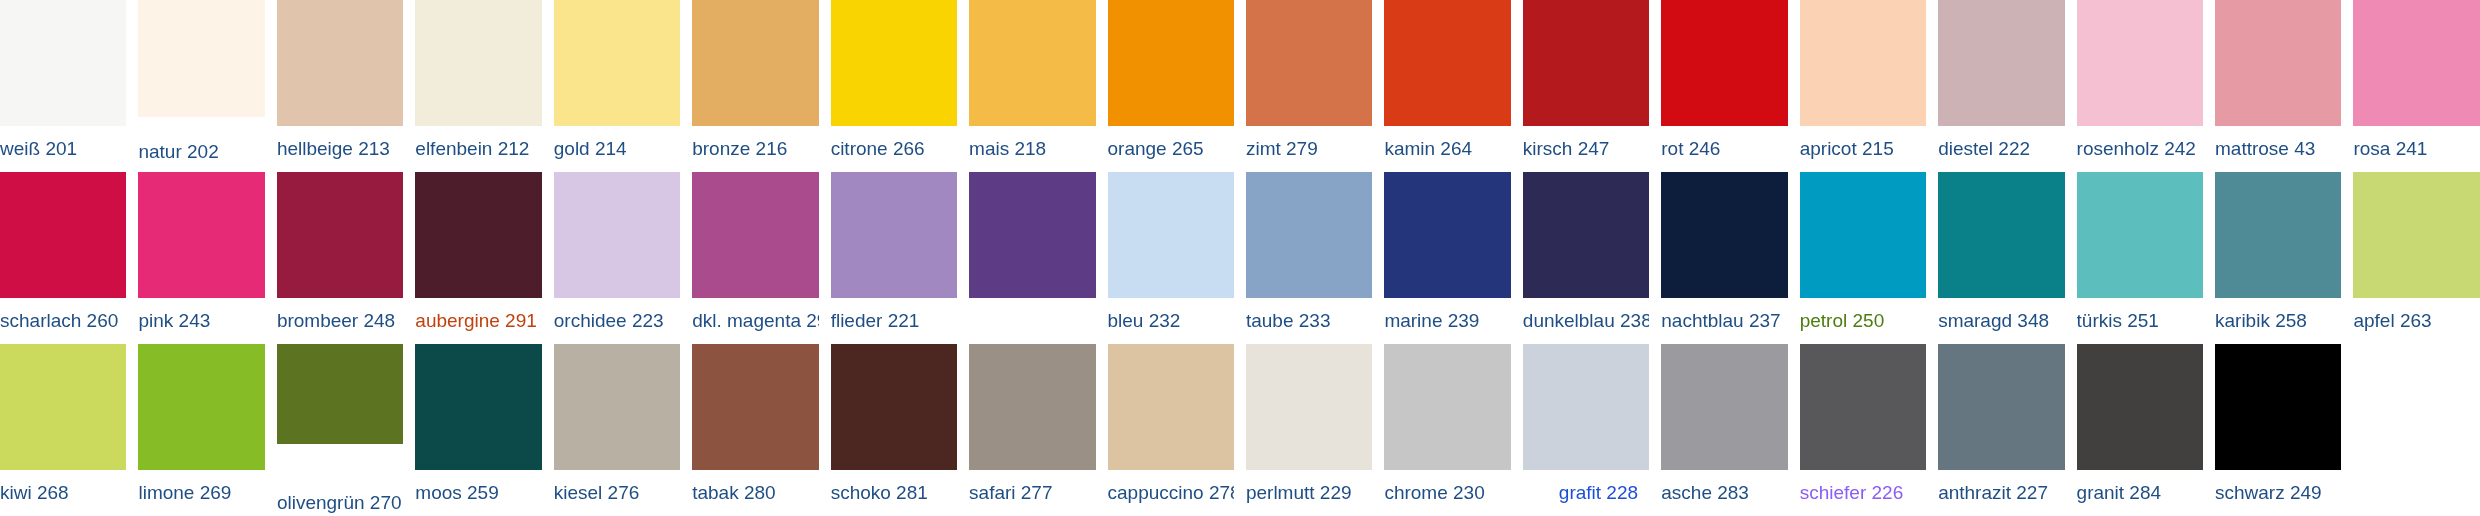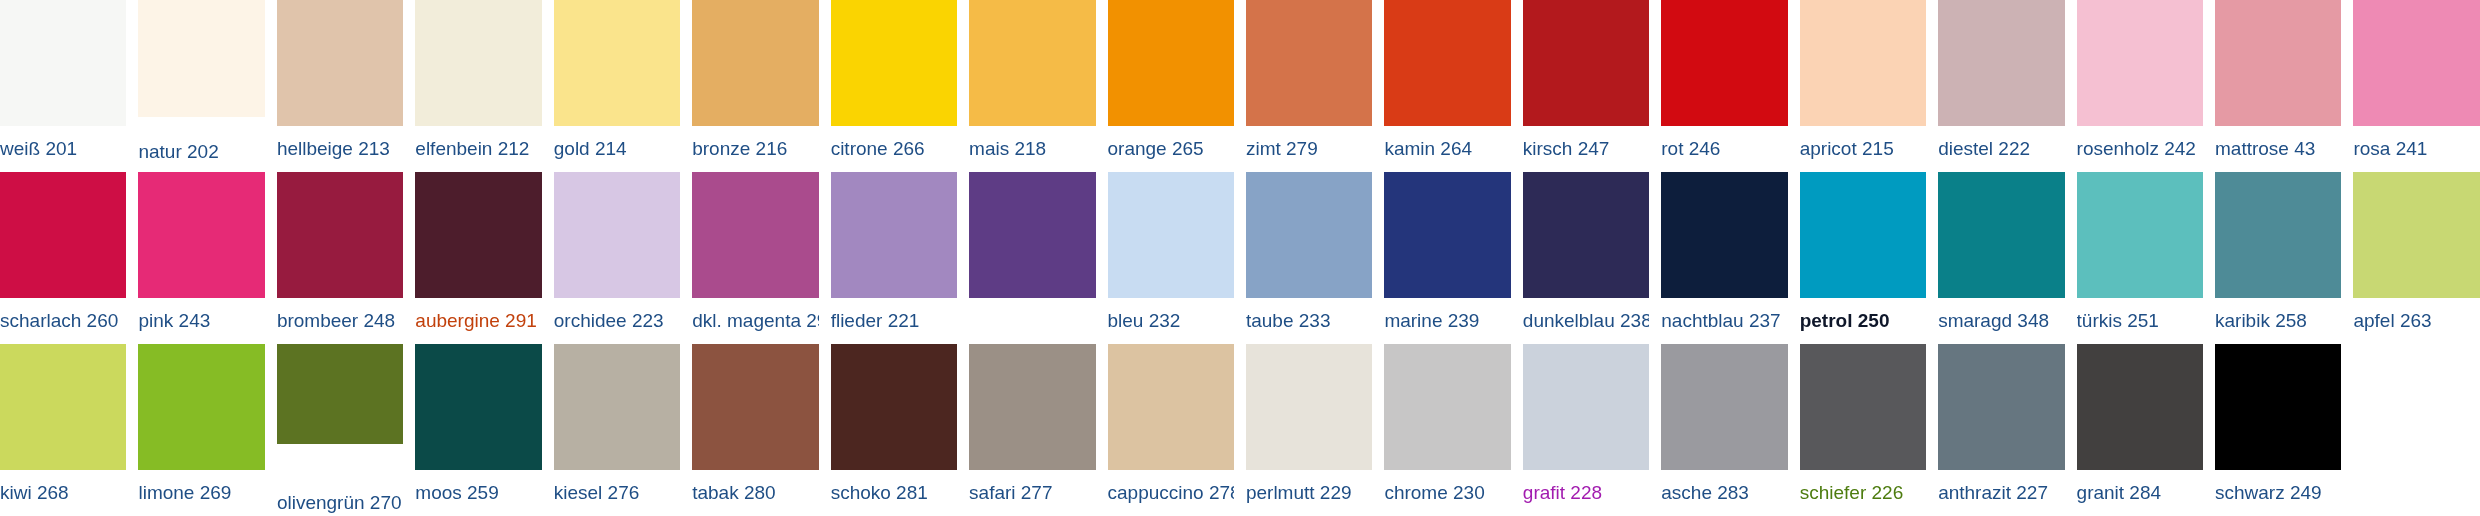--- a/index.html
+++ b/index.html
@@ -190,7 +190,7 @@
       </div>
       <div class="swatch-cell">
         <div class="swatch-chip" style="background: rgb(0, 155, 192);"></div>
-        <div class="swatch-label" style="color: #0f172a; font-weight: bold;">petrol 250</div>
+        <div class="swatch-label" style="color: #4d7c0f;">petrol 250</div>
       </div>
       <div class="swatch-cell">
         <div class="swatch-chip" style="background: rgb(10, 128, 137);"></div>

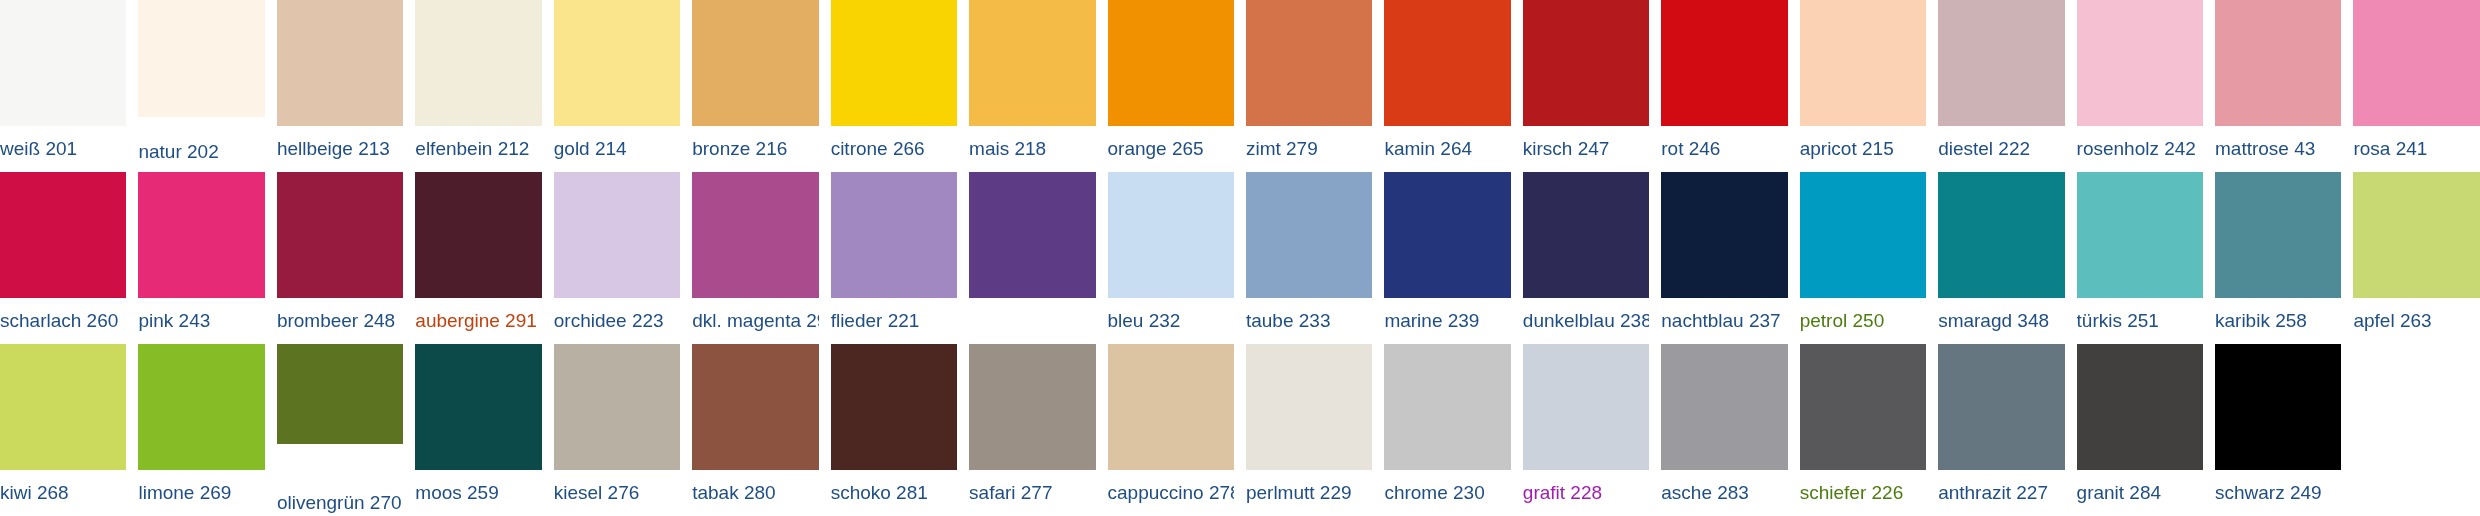--- a/index.html
+++ b/index.html
@@ -256,7 +256,7 @@
       </div>
       <div class="swatch-cell">
         <div class="swatch-chip" style="background: rgb(203, 210, 220);"></div>
-        <div class="swatch-label" style="color: #a21caf;">grafit 228</div>
+        <div class="swatch-label" style="color: #1d4ed8; margin-left: 36px;">grafit 228</div>
       </div>
       <div class="swatch-cell">
         <div class="swatch-chip" style="background: rgb(154, 154, 159);"></div>

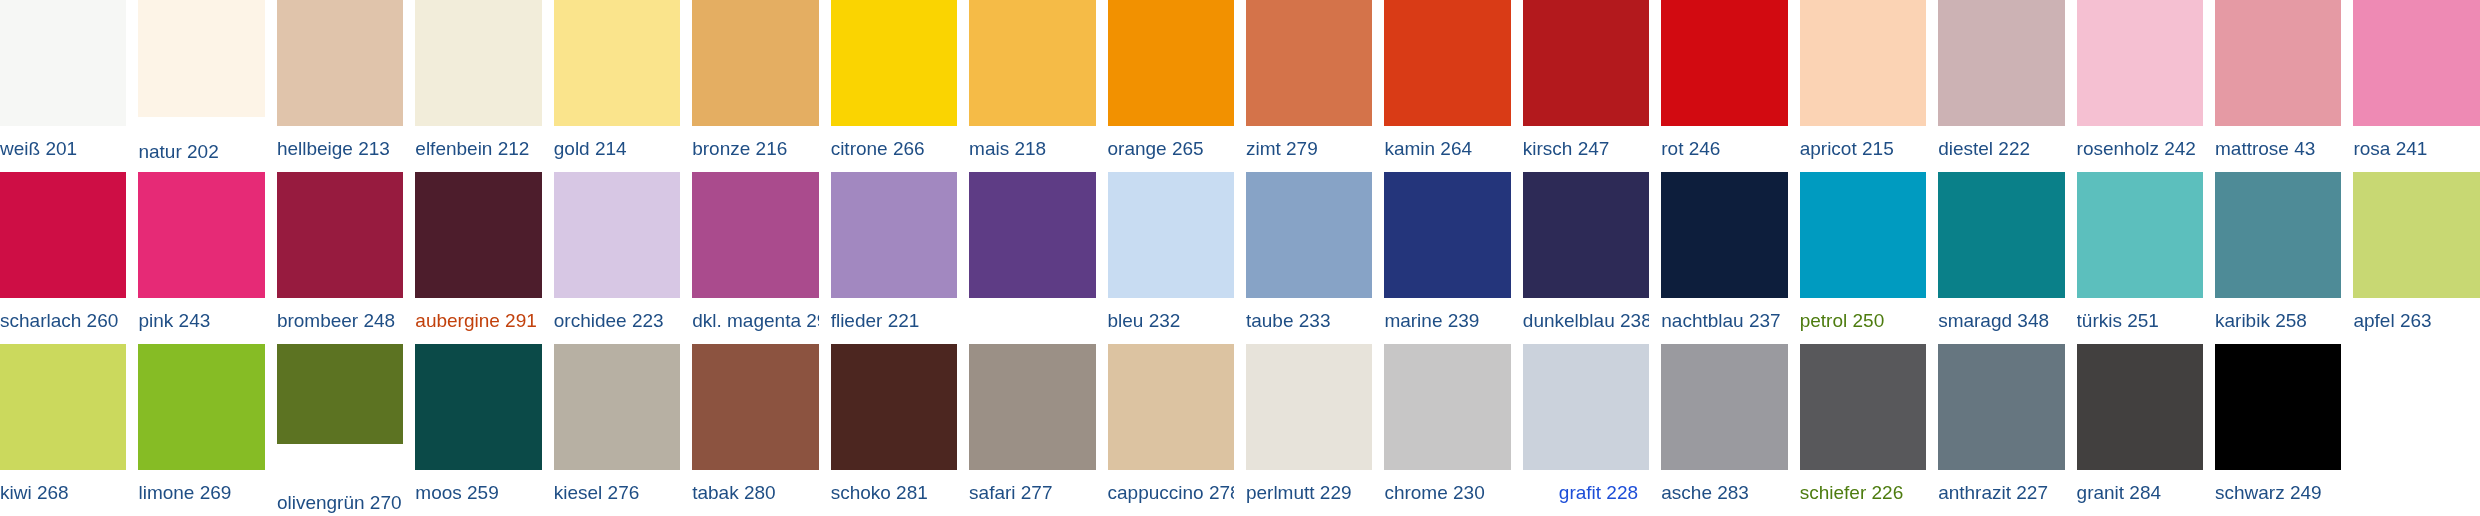--- a/index.html
+++ b/index.html
@@ -264,7 +264,7 @@
       </div>
       <div class="swatch-cell">
         <div class="swatch-chip" style="background: rgb(88, 88, 91);"></div>
-        <div class="swatch-label" style="color: #4d7c0f;">schiefer 226</div>
+        <div class="swatch-label" style="color: #8b5cf6;">schiefer 226</div>
       </div>
       <div class="swatch-cell">
         <div class="swatch-chip" style="background: rgb(102, 118, 128);"></div>

